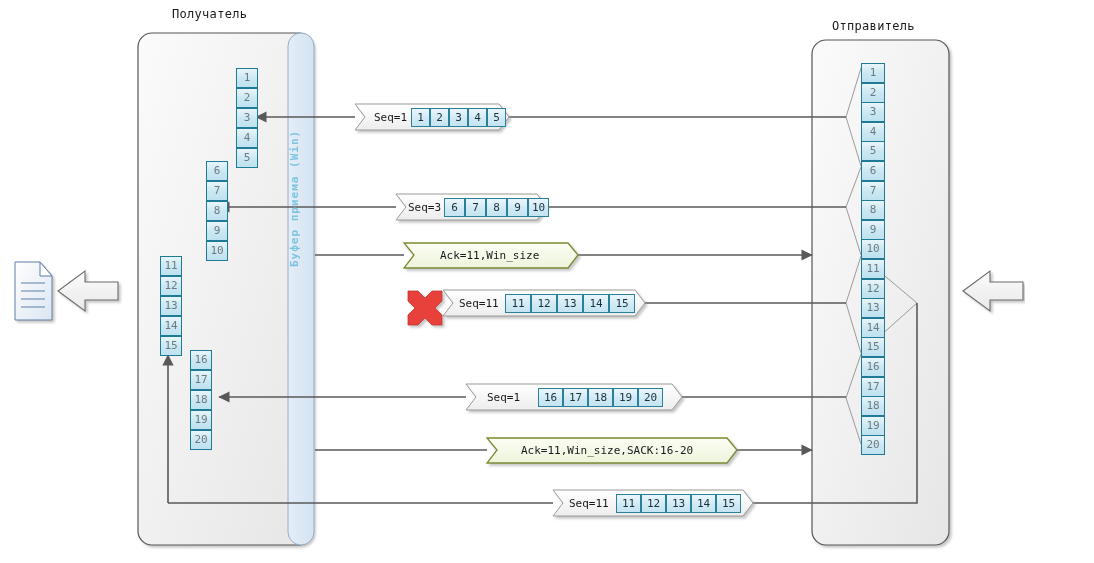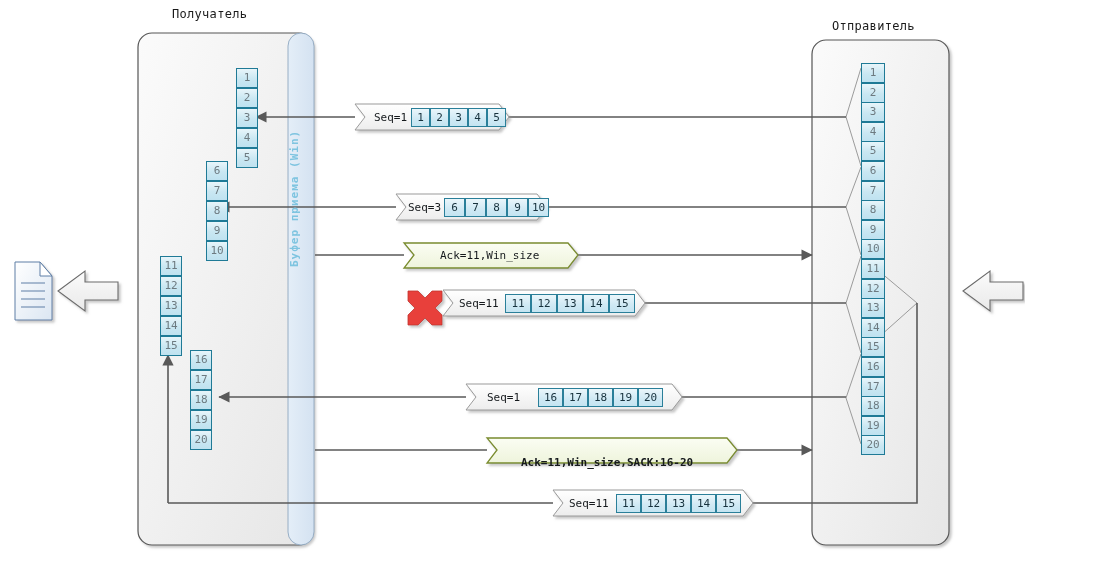--- a/index.html
+++ b/index.html
@@ -234,7 +234,7 @@
       <div class="pkt-cell" style="left: 588px; top: 388px; width: 25px;">18</div>
       <div class="pkt-cell" style="left: 613px; top: 388px; width: 25px;">19</div>
       <div class="pkt-cell" style="left: 638px; top: 388px; width: 25px;">20</div>
-      <div class="pktlabel" style="left: 521px; top: 456px; font-weight: bold;">Ack=11,Win_size,SACK:16-20</div>
+      <div class="pktlabel" style="left: 521px; top: 444px;">Ack=11,Win_size,SACK:16-20</div>
       <div class="pktlabel" style="left: 569px; top: 497px;">Seq=11</div>
       <div class="pkt-cell" style="left: 616px; top: 494px; width: 25px;">11</div>
       <div class="pkt-cell" style="left: 641px; top: 494px; width: 25px;">12</div>

